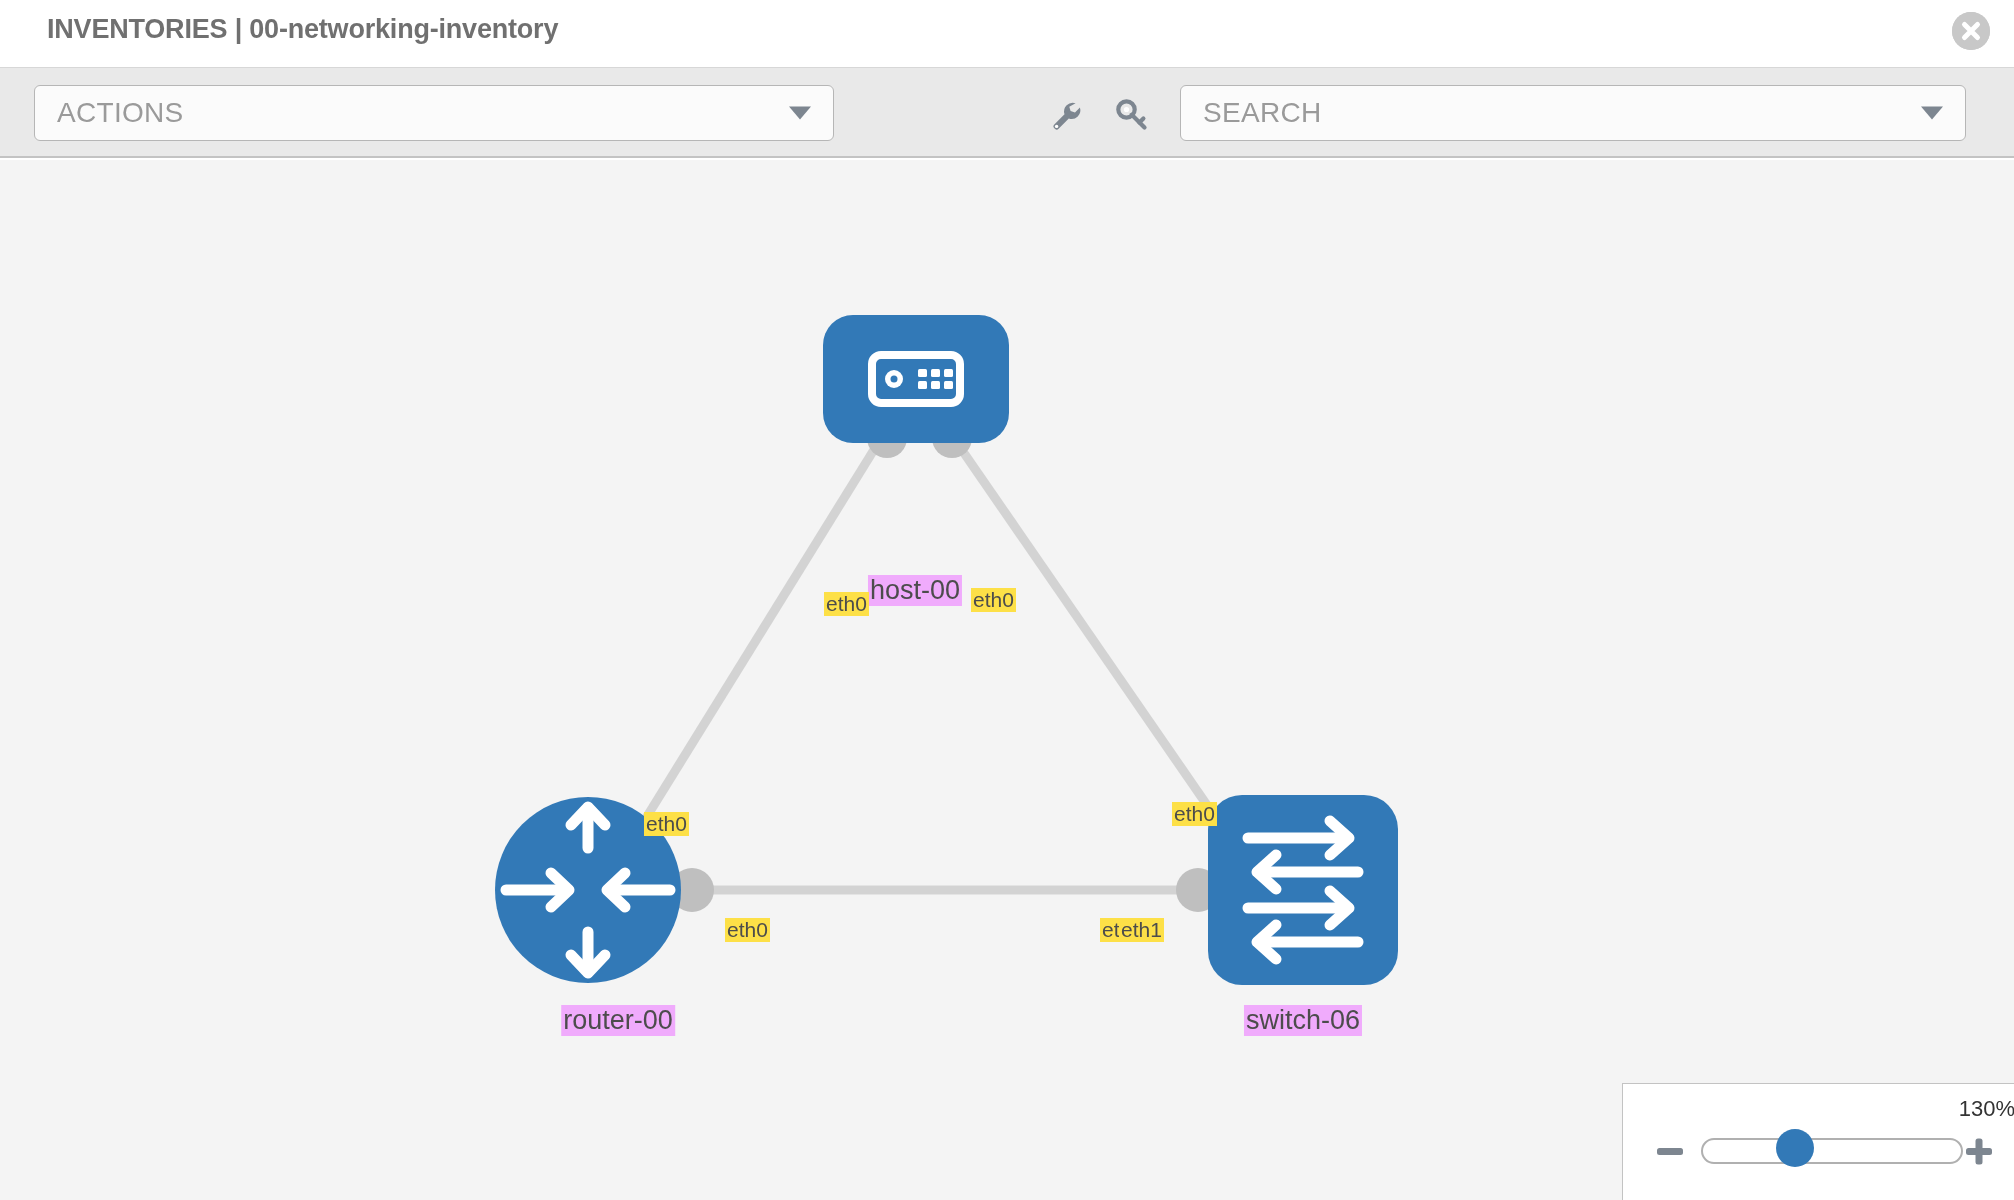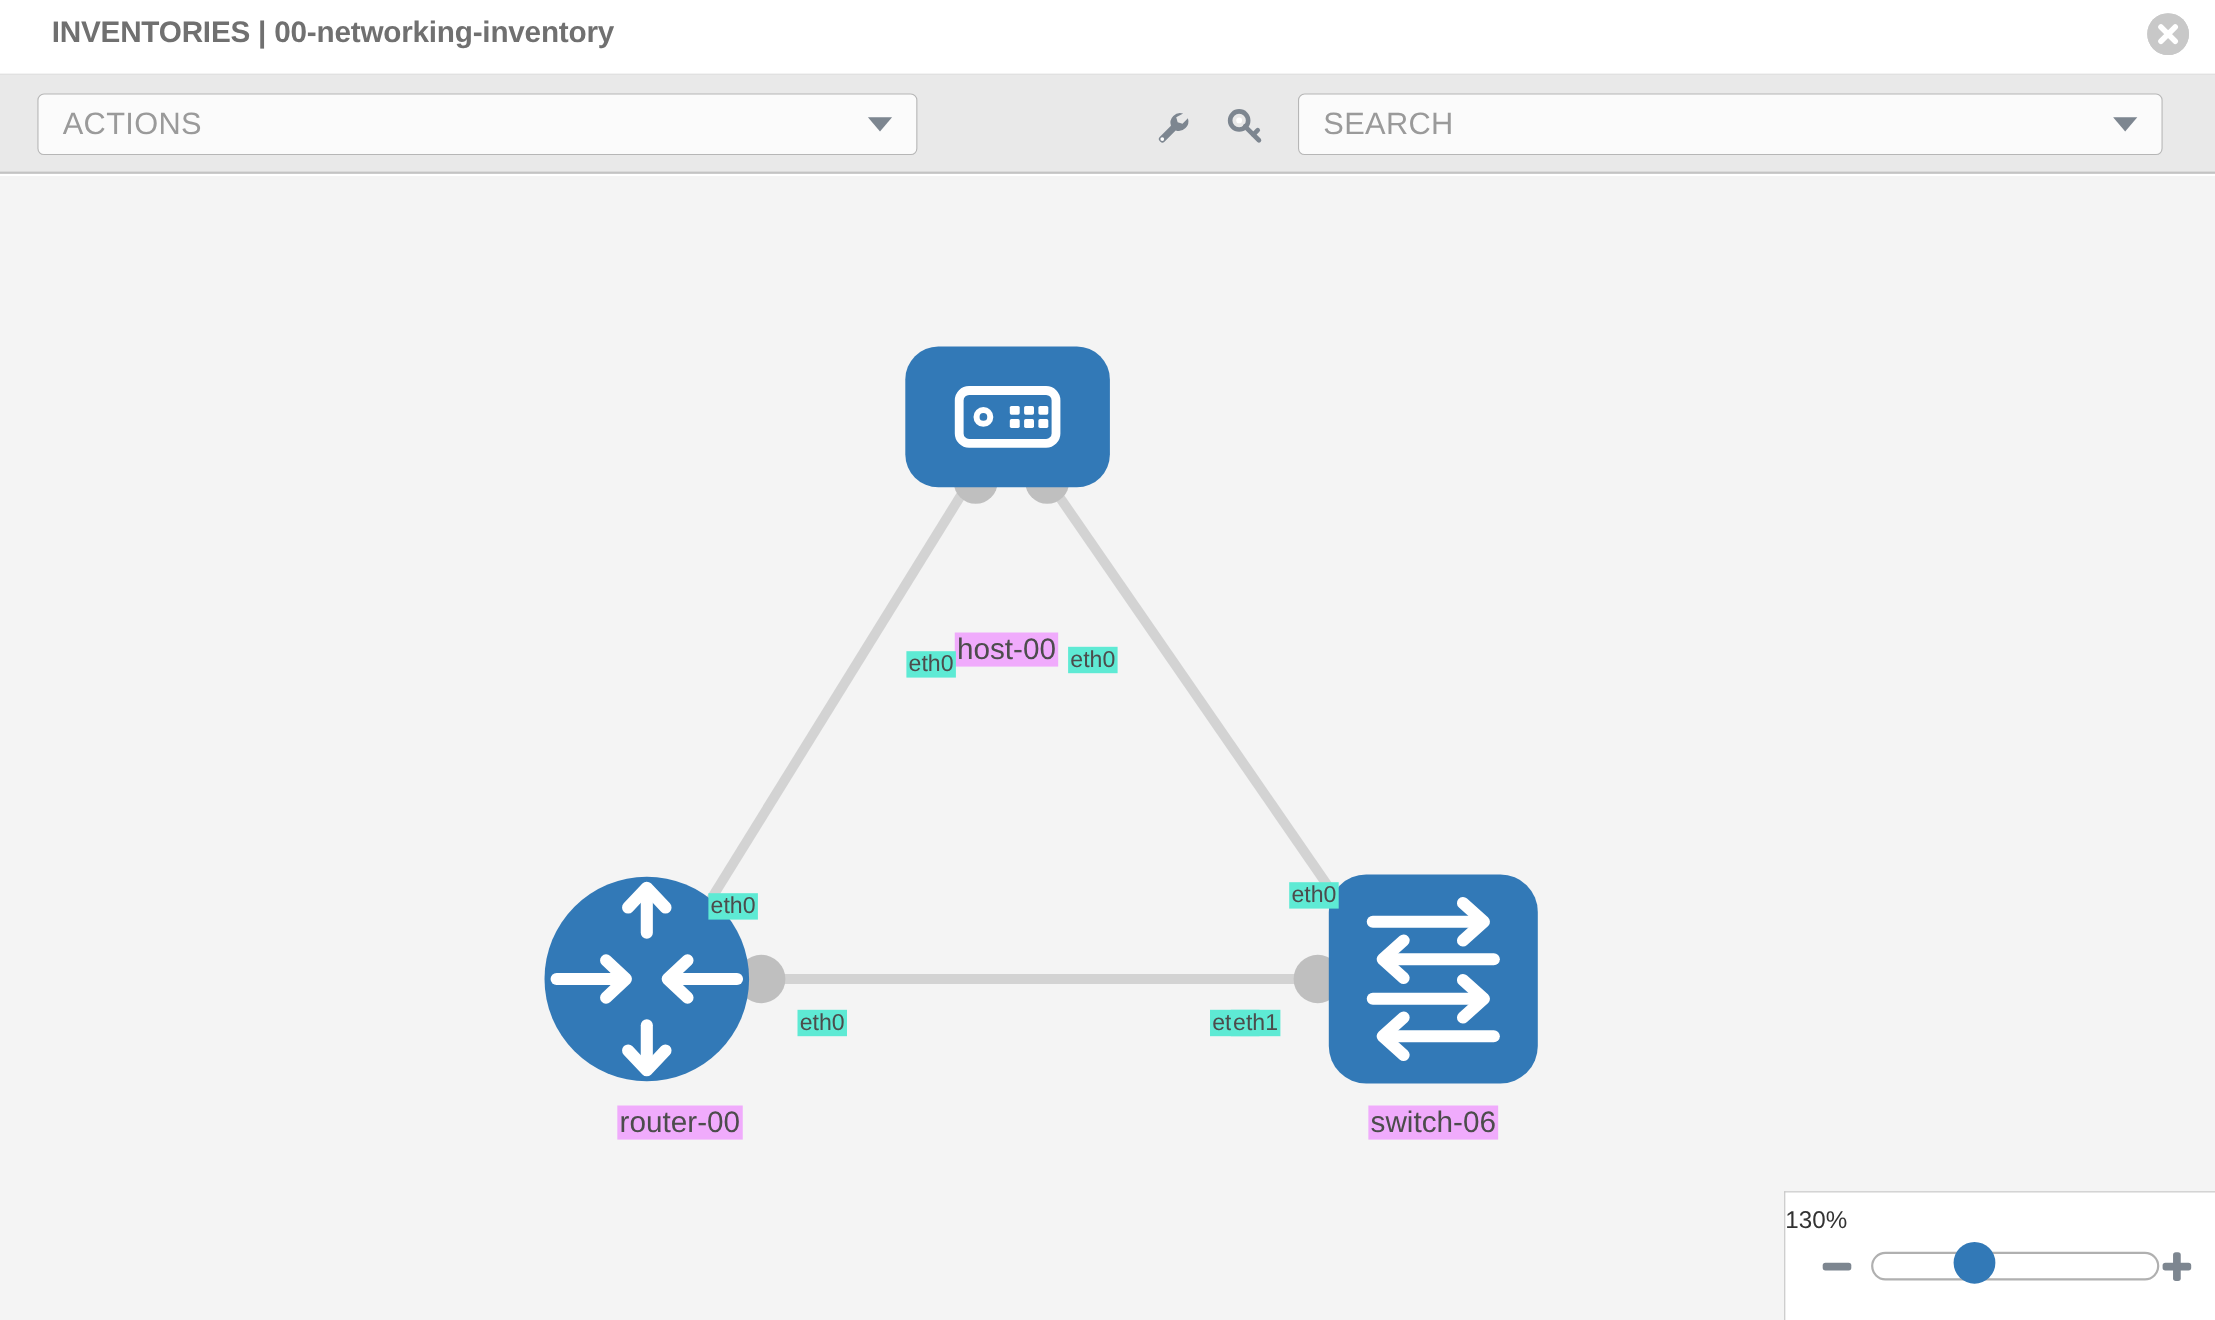--- a/index.html
+++ b/index.html
@@ -126,7 +126,7 @@
     position: absolute;
     font-size: 21px;
     color: #4c4c4c;
-    background: #5eead4;
+    background: #fde047;
     white-space: nowrap;
     padding: 0 2px;
     line-height: 1.15;

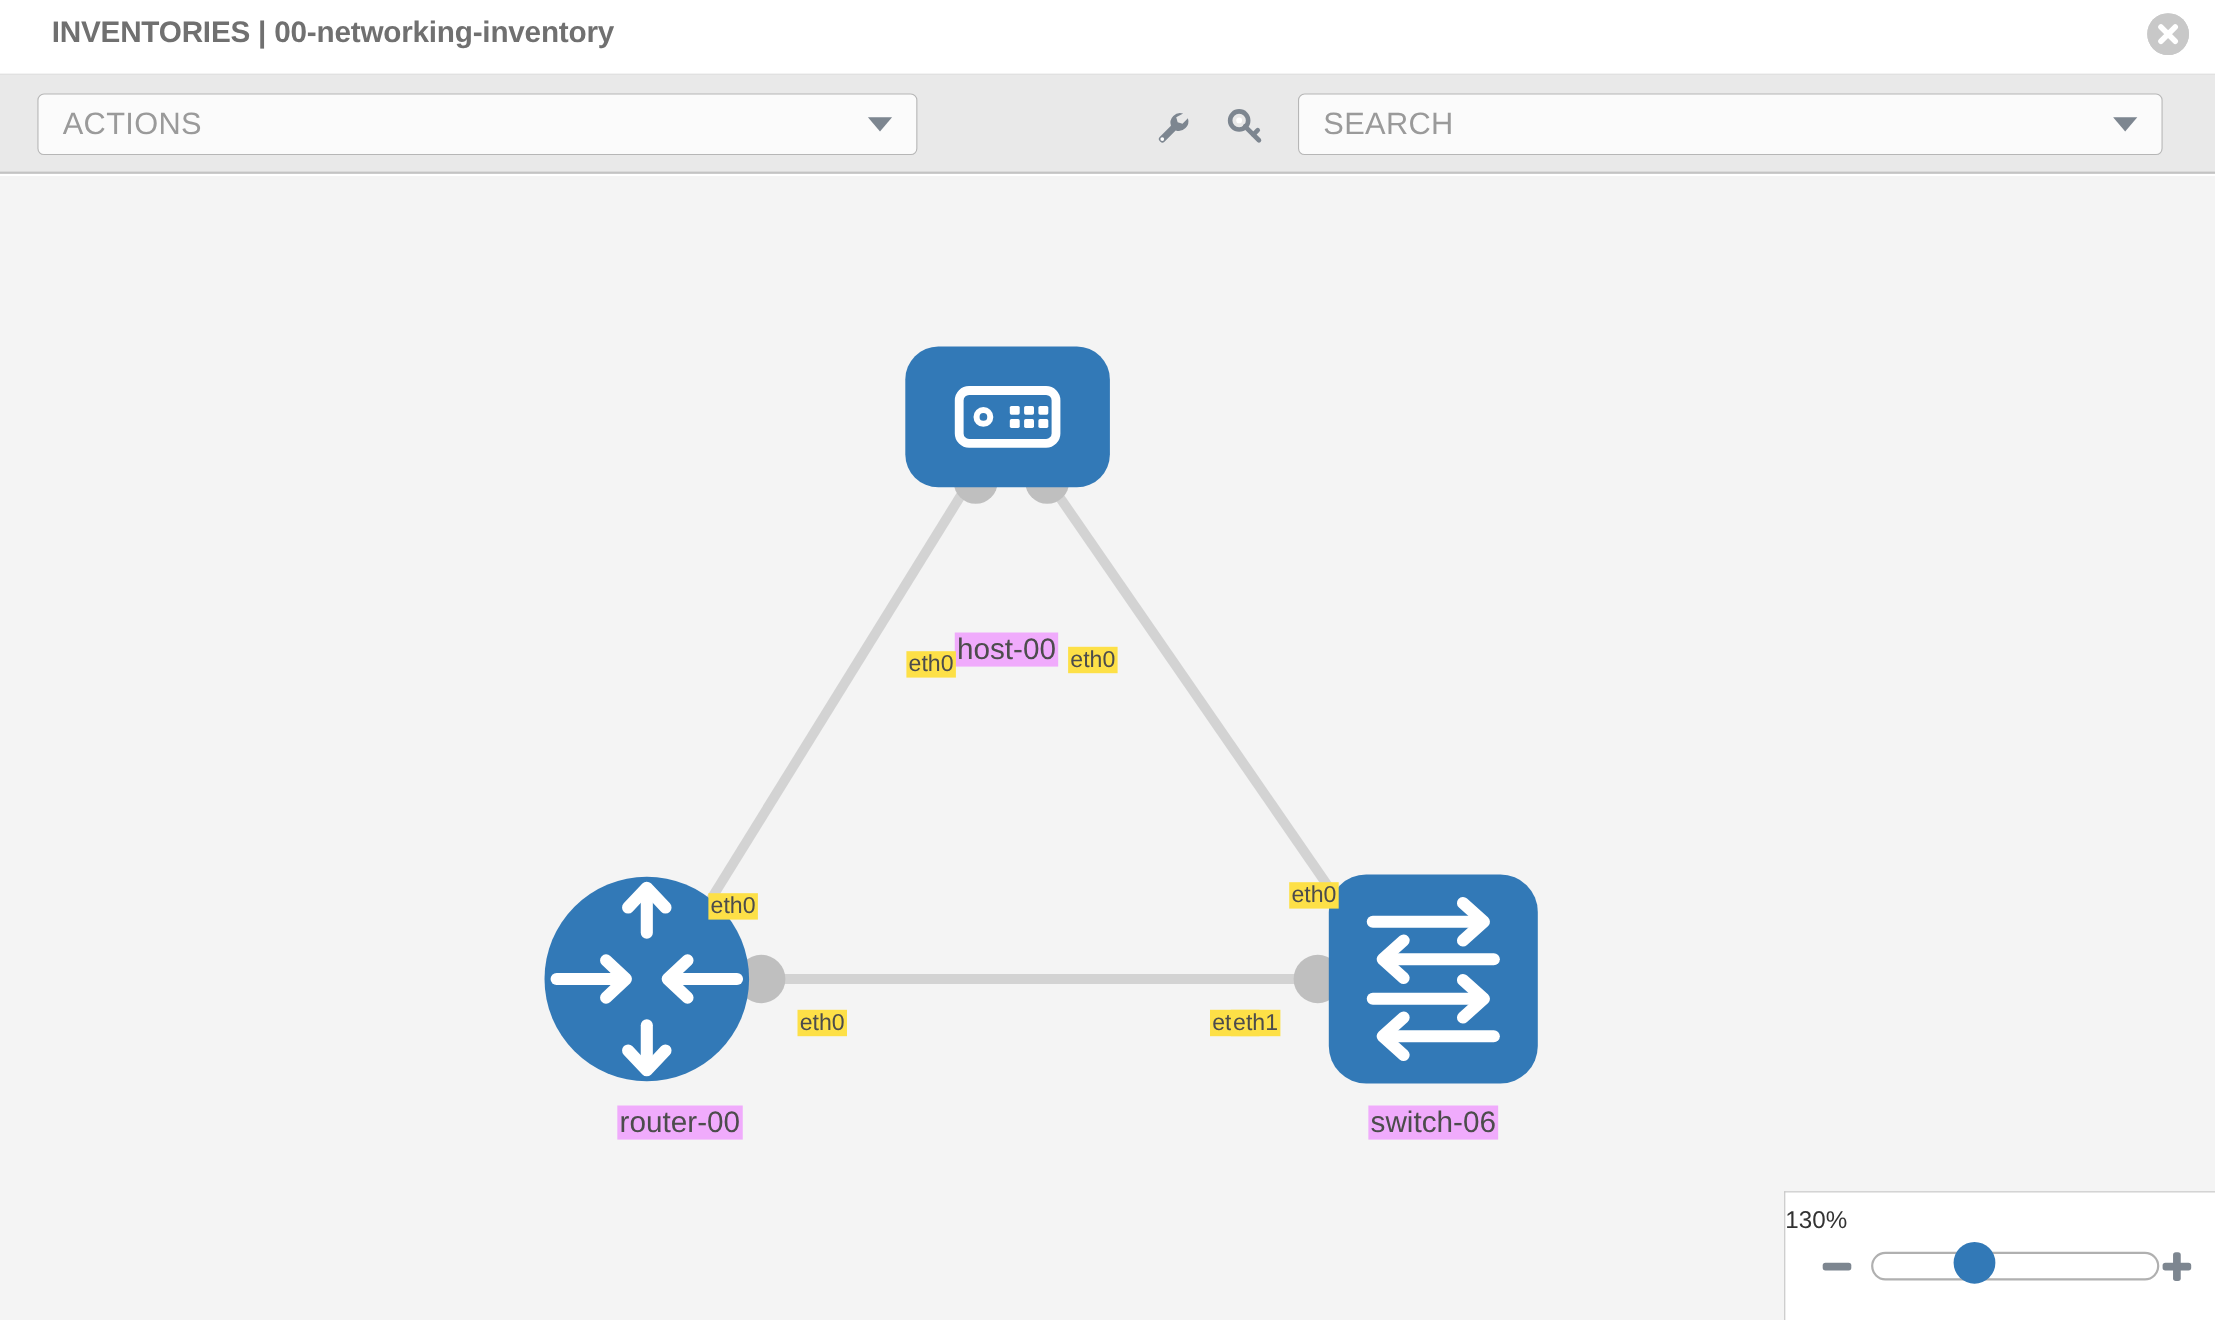--- a/index.html
+++ b/index.html
@@ -146,7 +146,7 @@
     position: absolute;
     top: 12px; left: 0;
     width: 392px;
-    text-align: left;
+    text-align: right;
     font-size: 22px;
     color: #333333;
   }

